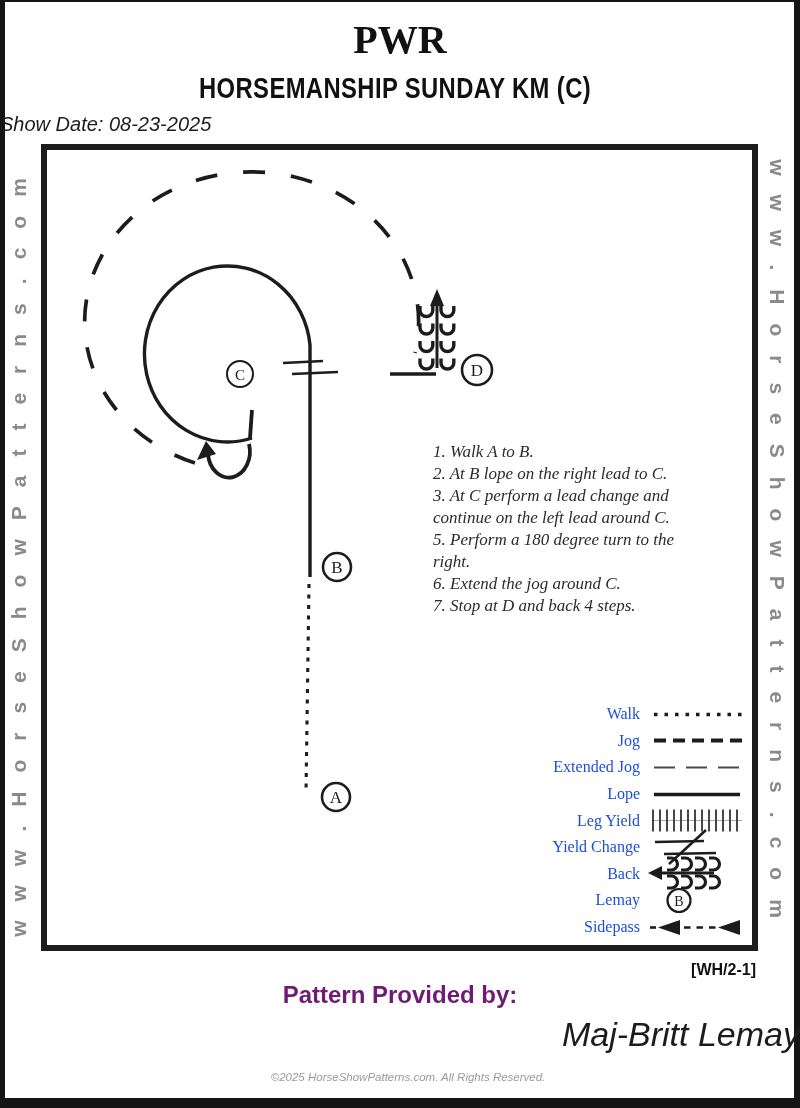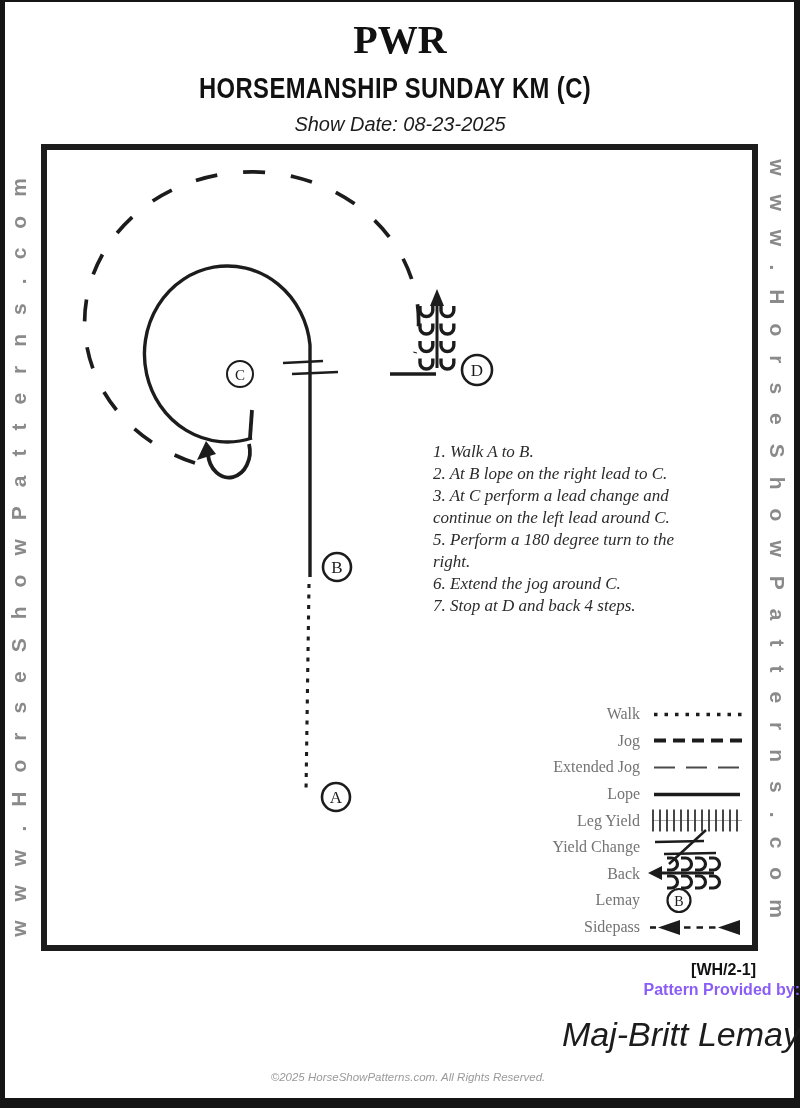--- a/index.html
+++ b/index.html
@@ -16,7 +16,7 @@
   .class-title{position:absolute;left:0;right:10px;top:72px;text-align:center;}
   .class-title span{display:inline-block;font-weight:bold;font-size:29px;color:#111;
     transform:scaleX(0.82);transform-origin:center;white-space:nowrap;letter-spacing:0.5px;}
-  .show-date{position:absolute;left:0;right:0;top:113px;text-align:center;
+  .show-date{position:absolute;left:0;right:0;top:113px;text-align:left;
     font-style:italic;font-size:20px;color:#1c1c1c;}
 
   .watermark{position:absolute;white-space:nowrap;font-weight:bold;font-size:21px;

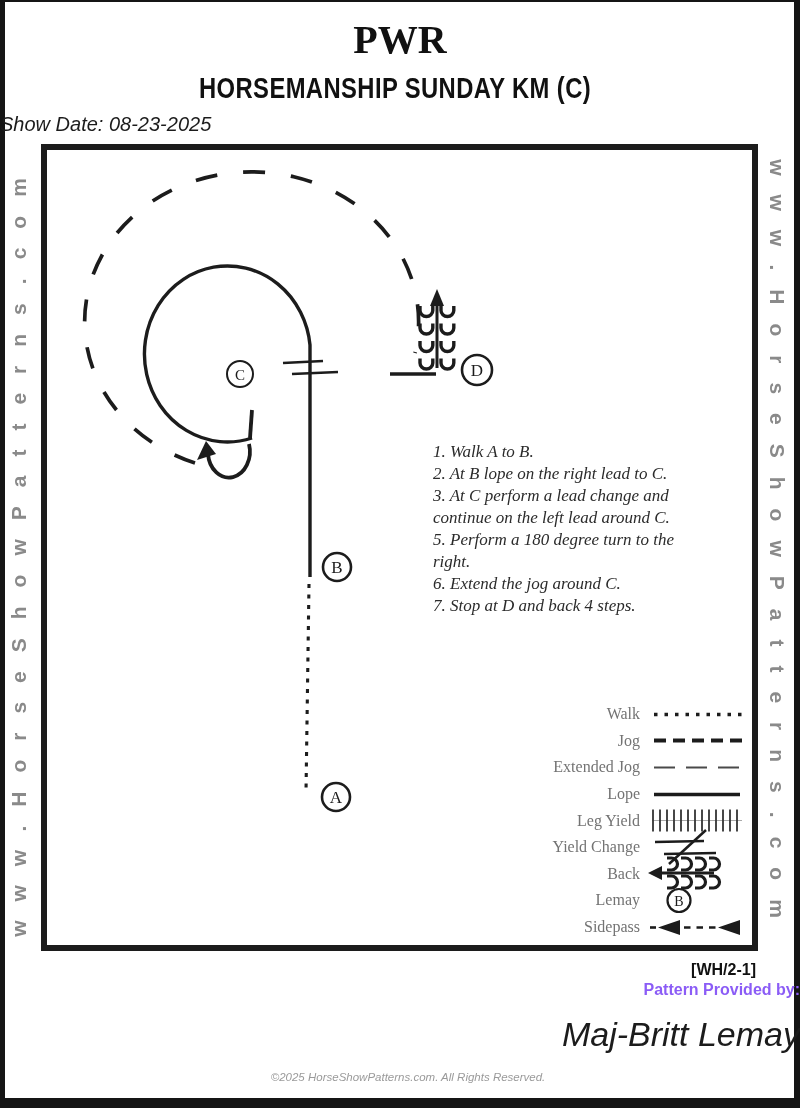--- a/index.html
+++ b/index.html
@@ -32,7 +32,7 @@
   .legend{position:absolute;left:452px;top:701px;}
   .legend-row{display:flex;align-items:center;height:26.6px;}
   .legend-label{width:188px;text-align:right;padding-right:10px;
-    font-family:"Liberation Serif",serif;font-size:16px;color:#737373;}
+    font-family:"Liberation Serif",serif;font-size:16px;color:#1d4ed8;}
   .legend-sym{width:94px;height:27px;overflow:visible;flex:0 0 auto;}
 
   .pattern-code{position:absolute;right:44px;top:961px;font-weight:bold;font-size:16px;color:#111;}

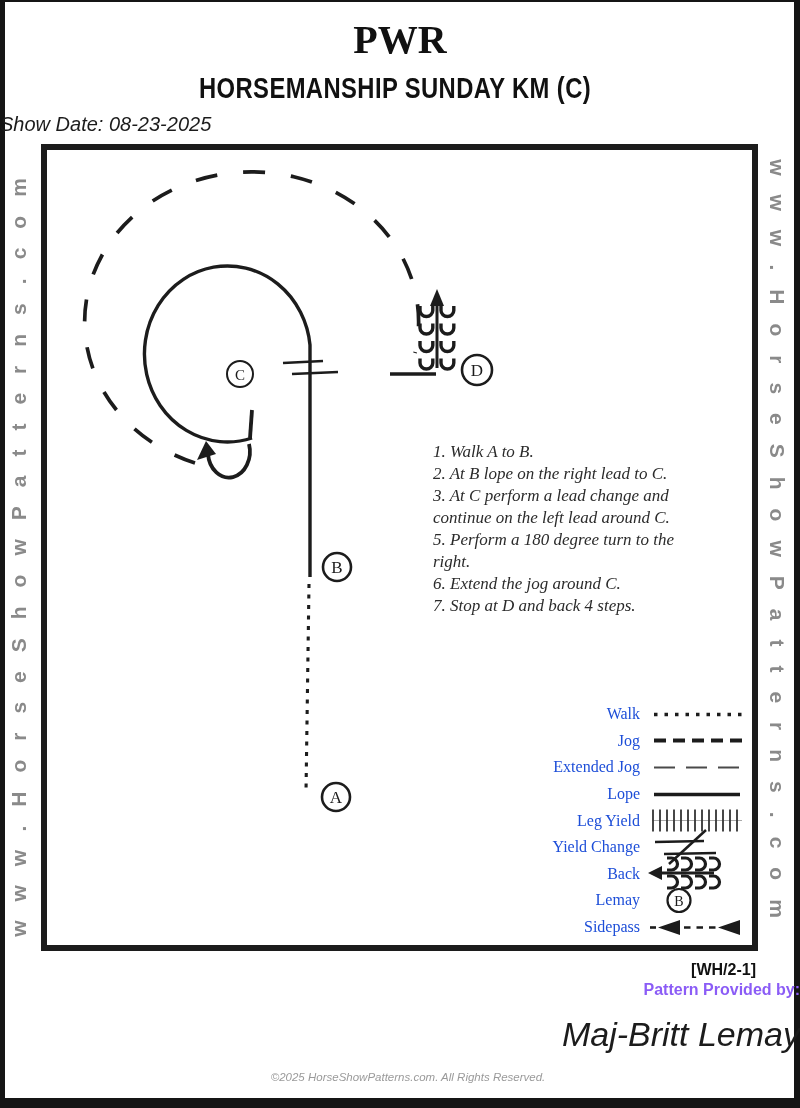--- a/index.html
+++ b/index.html
@@ -36,8 +36,8 @@
   .legend-sym{width:94px;height:27px;overflow:visible;flex:0 0 auto;}
 
   .pattern-code{position:absolute;right:44px;top:961px;font-weight:bold;font-size:16px;color:#111;}
-  .provided-by{position:absolute;left:0;right:0;top:981px;text-align:right;
-    font-weight:bold;font-size:16px;color:#8b5cf6;}
+  .provided-by{position:absolute;left:0;right:0;top:981px;text-align:center;
+    font-weight:bold;font-size:24px;color:#701a75;}
   .provider{position:absolute;left:0;right:0;top:1015px;text-align:right;
     font-style:italic;font-size:34px;color:#1c1c1c;}
   .copyright{position:absolute;left:16px;right:0;top:1071px;text-align:center;

